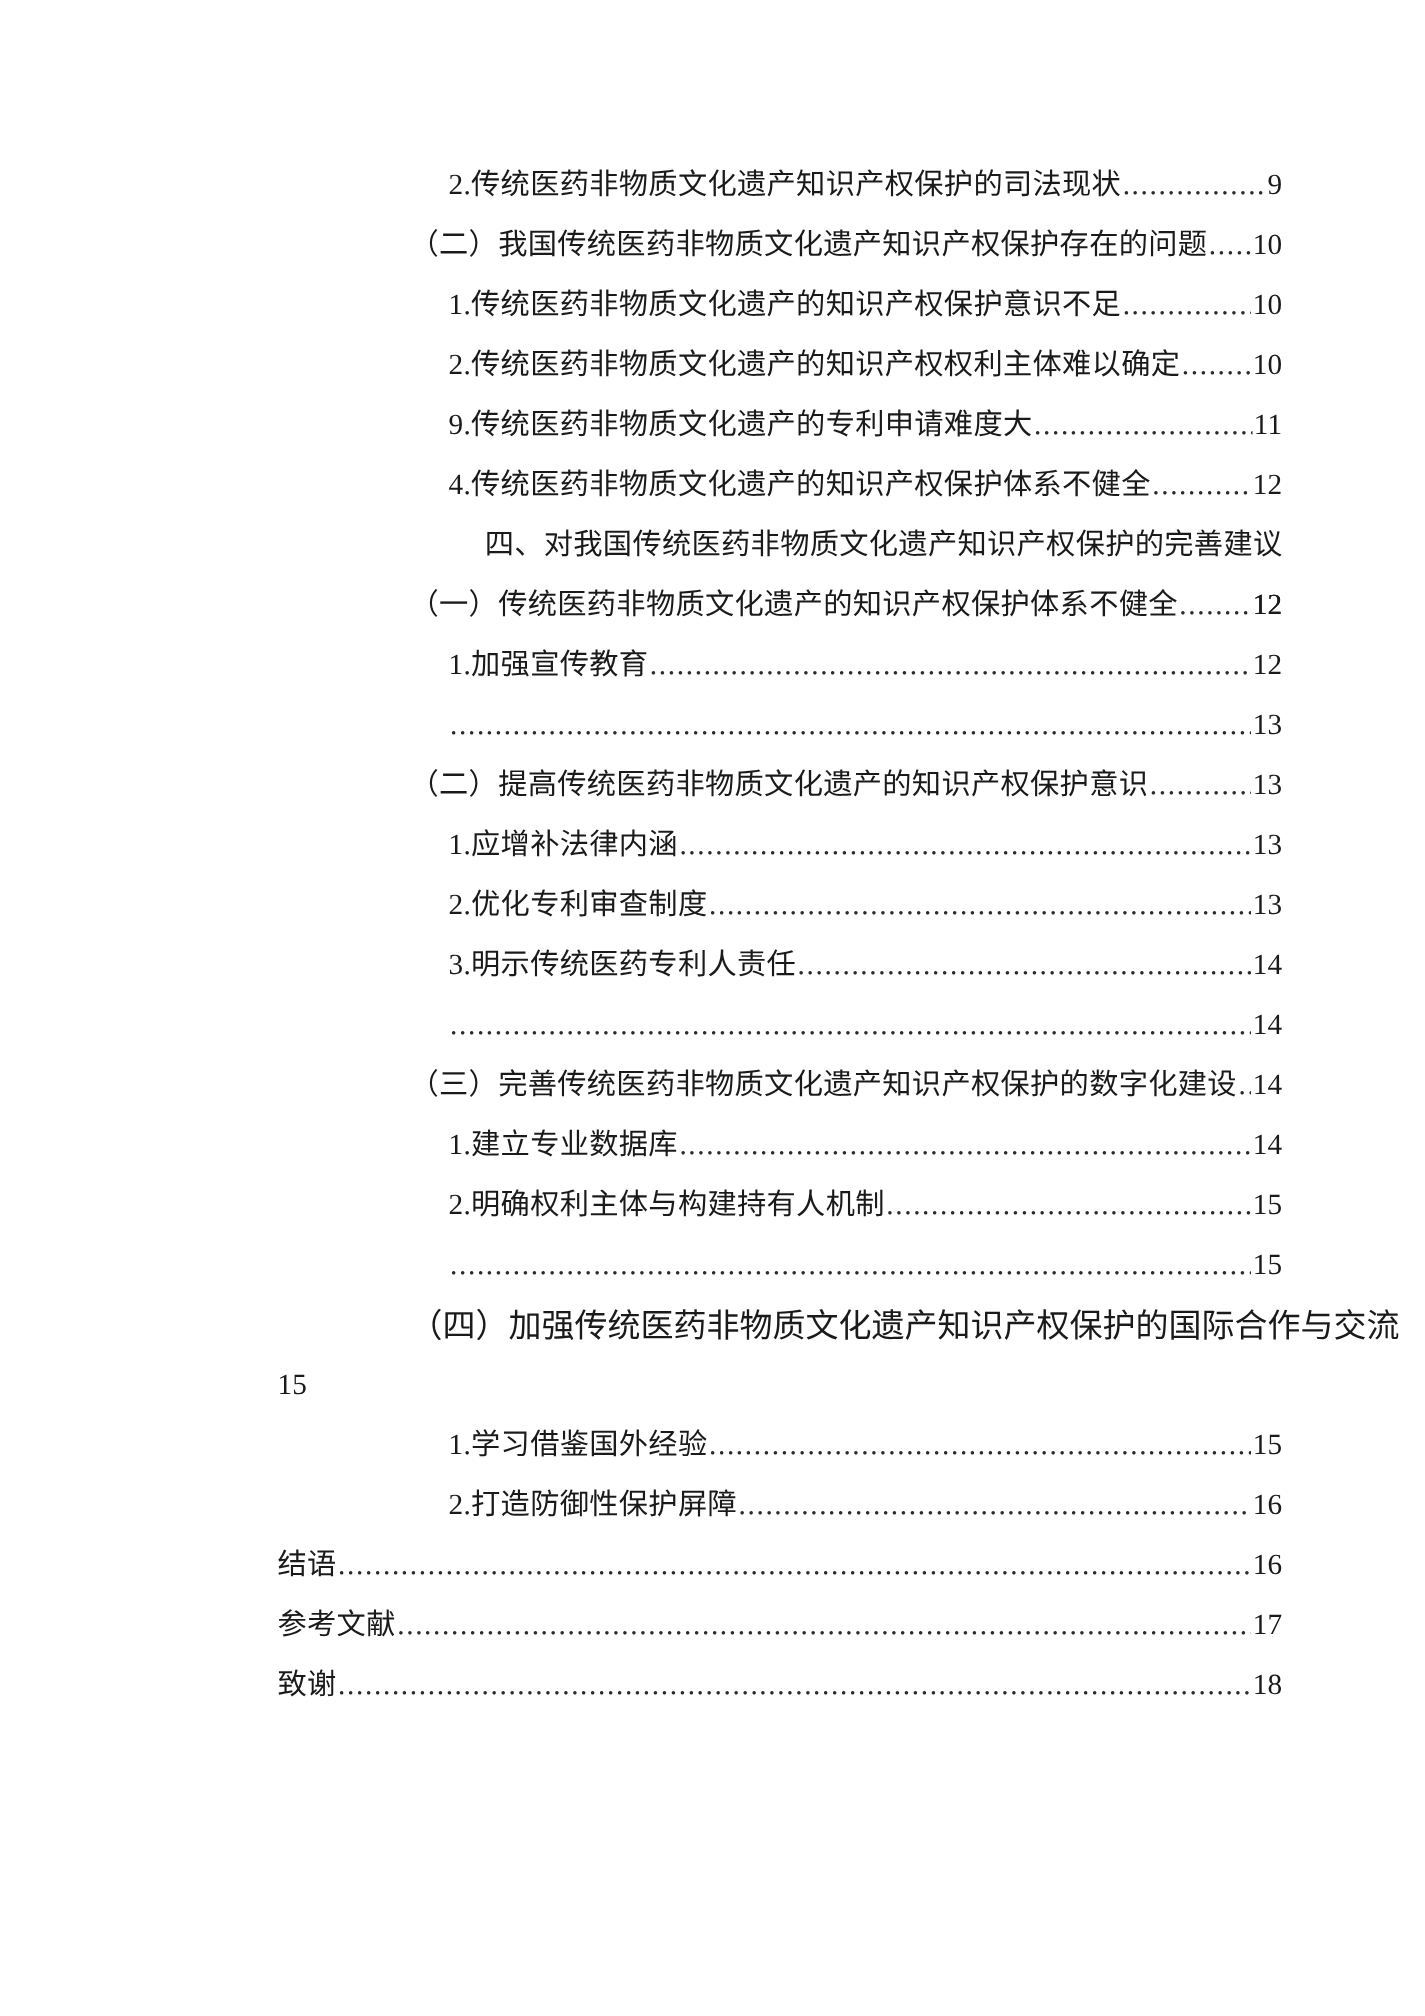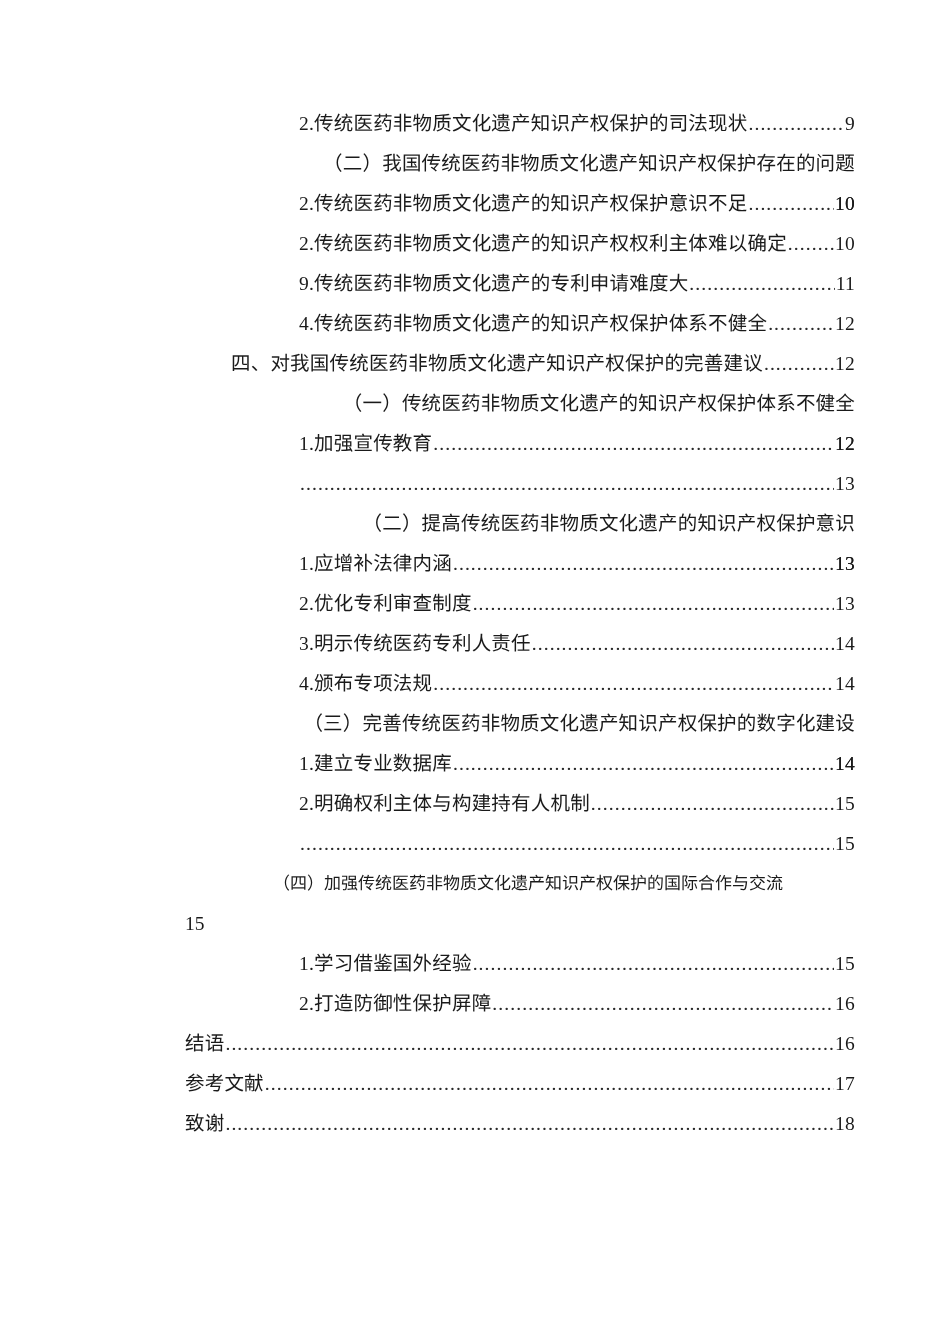--- a/index.html
+++ b/index.html
@@ -75,7 +75,7 @@
   
   .lvl-0 { padding-left: 0px; }     
   .lvl-1 { padding-left: 46px; }    
-  .lvl-2 { padding-left: 88px; flex-direction: column; }    
+  .lvl-2 { padding-left: 88px; }    
   .lvl-3 { padding-left: 114px; }   
 
   

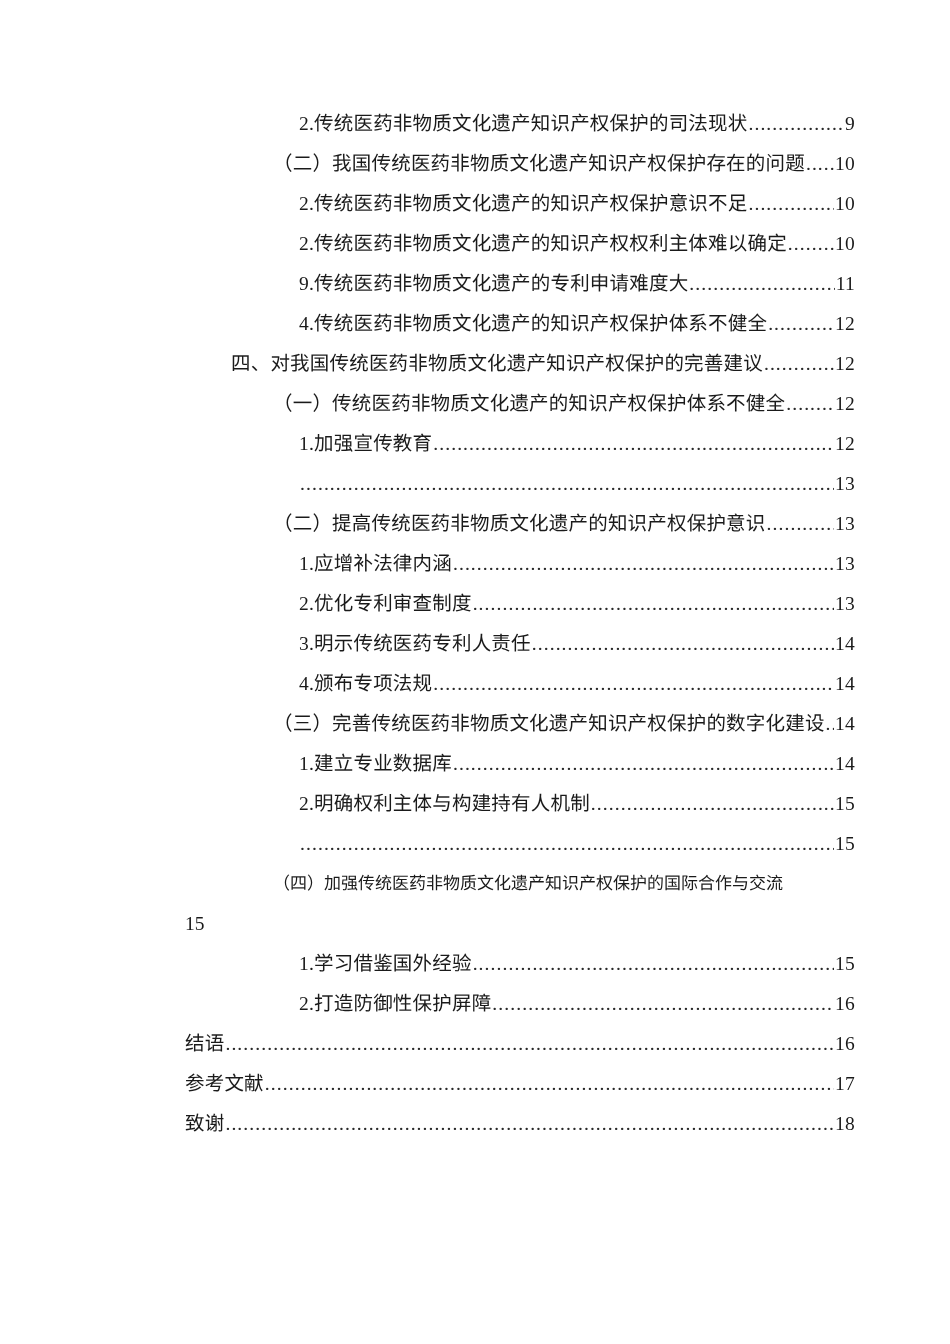--- a/index.html
+++ b/index.html
@@ -115,7 +115,7 @@
         <span class="page-num">10</span>
       </li>
       <li class="toc-entry lvl-3">
-        <span class="entry-text">2.传统医药非物质文化遗产的知识产权保护意识不足</span>
+        <span class="entry-text">1.传统医药非物质文化遗产的知识产权保护意识不足</span>
         <span class="leader"></span>
         <span class="page-num">10</span>
       </li>

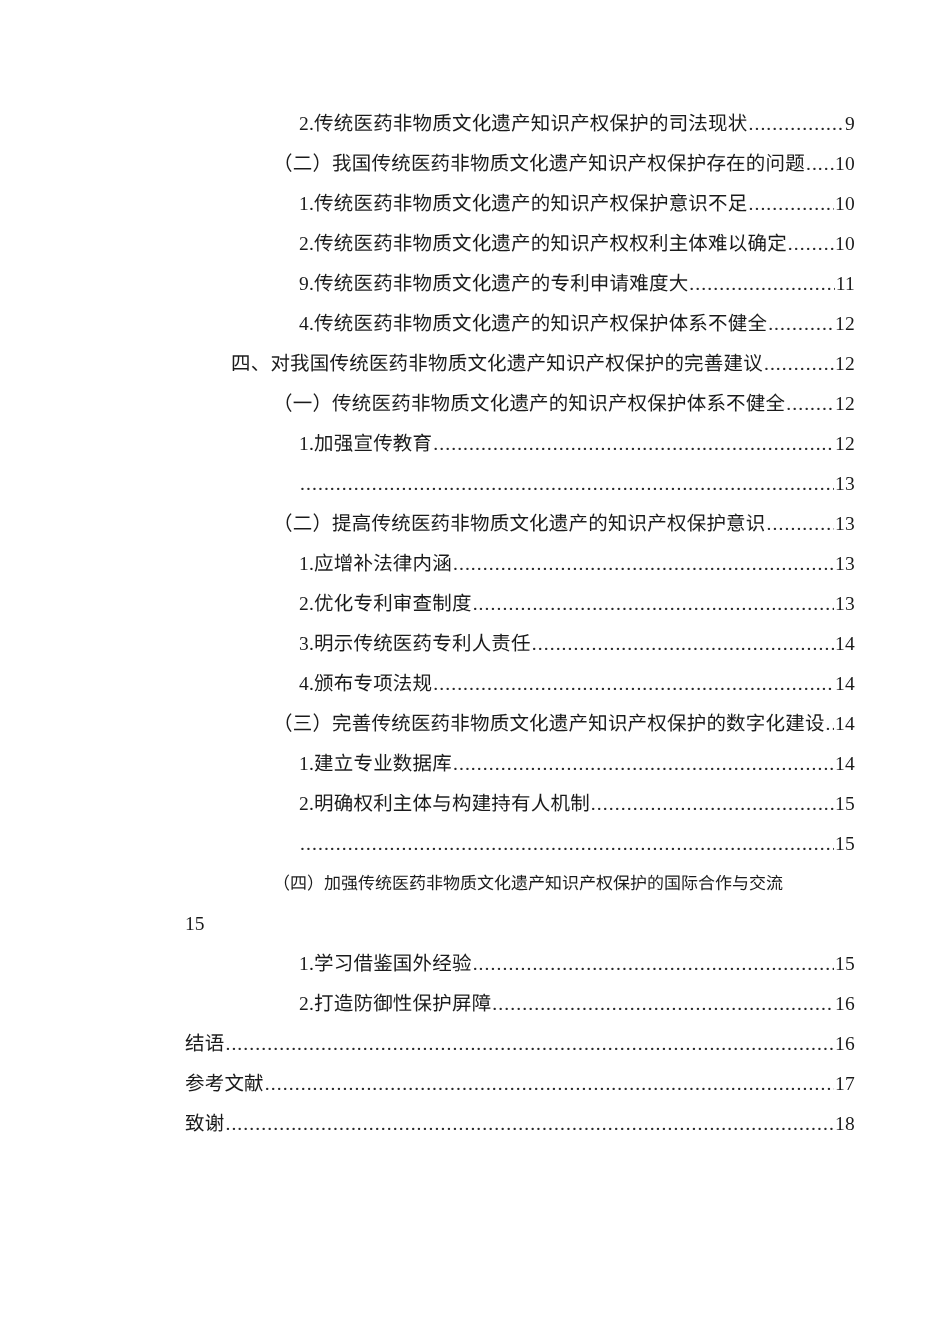--- a/index.html
+++ b/index.html
@@ -74,7 +74,7 @@
 
   
   .lvl-0 { padding-left: 0px; }     
-  .lvl-1 { padding-left: 46px; }    
+  .lvl-1 { padding-left: 46px; flex-direction: column; }    
   .lvl-2 { padding-left: 88px; }    
   .lvl-3 { padding-left: 114px; }   
 

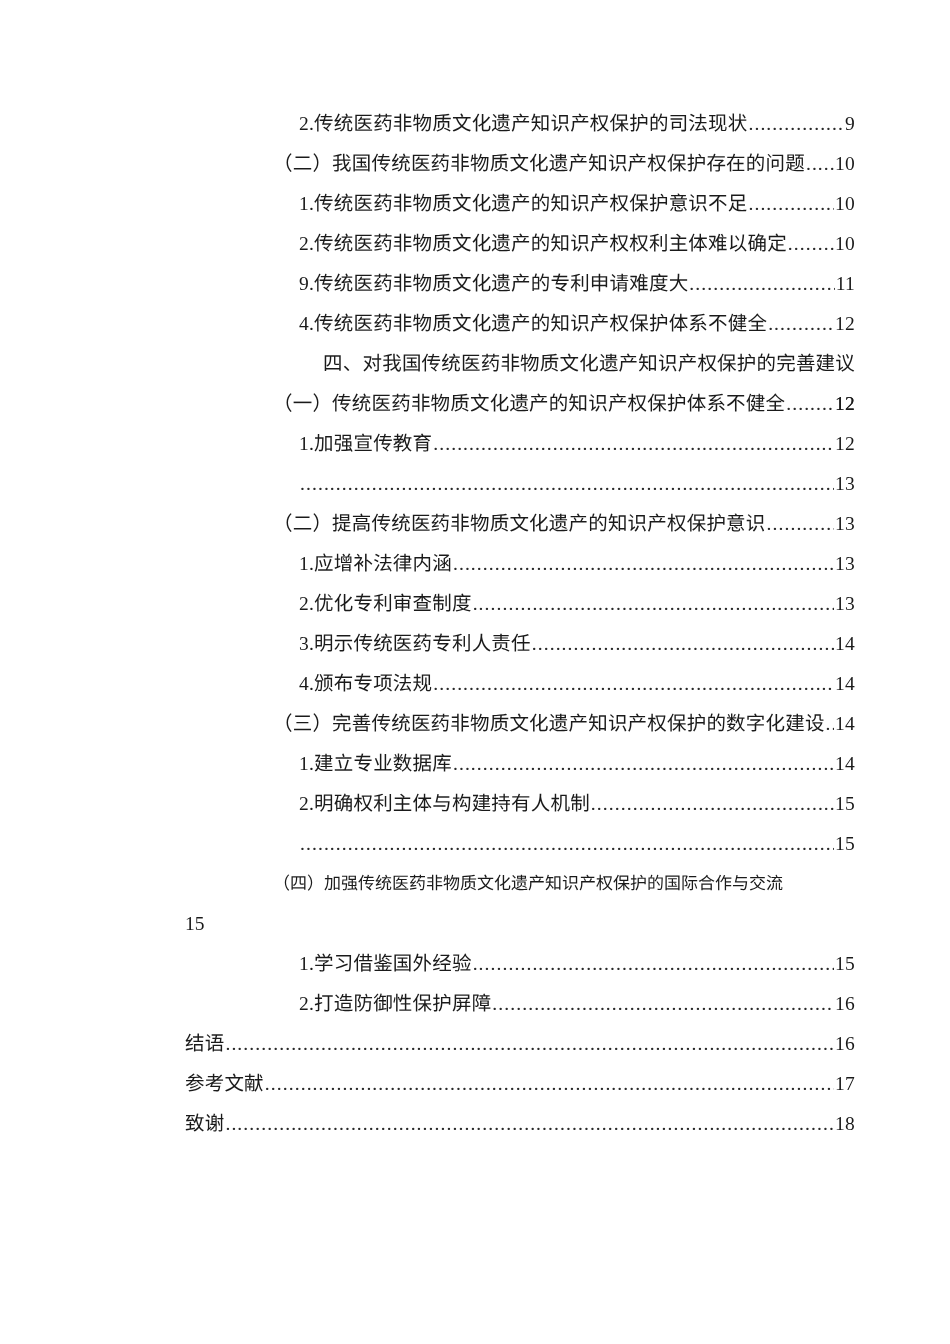--- a/index.html
+++ b/index.html
@@ -174,7 +174,6 @@
         <span class="page-num">14</span>
       </li>
       <li class="toc-entry lvl-3">
-        <span class="entry-text">4.颁布专项法规</span>
         <span class="leader"></span>
         <span class="page-num">14</span>
       </li>

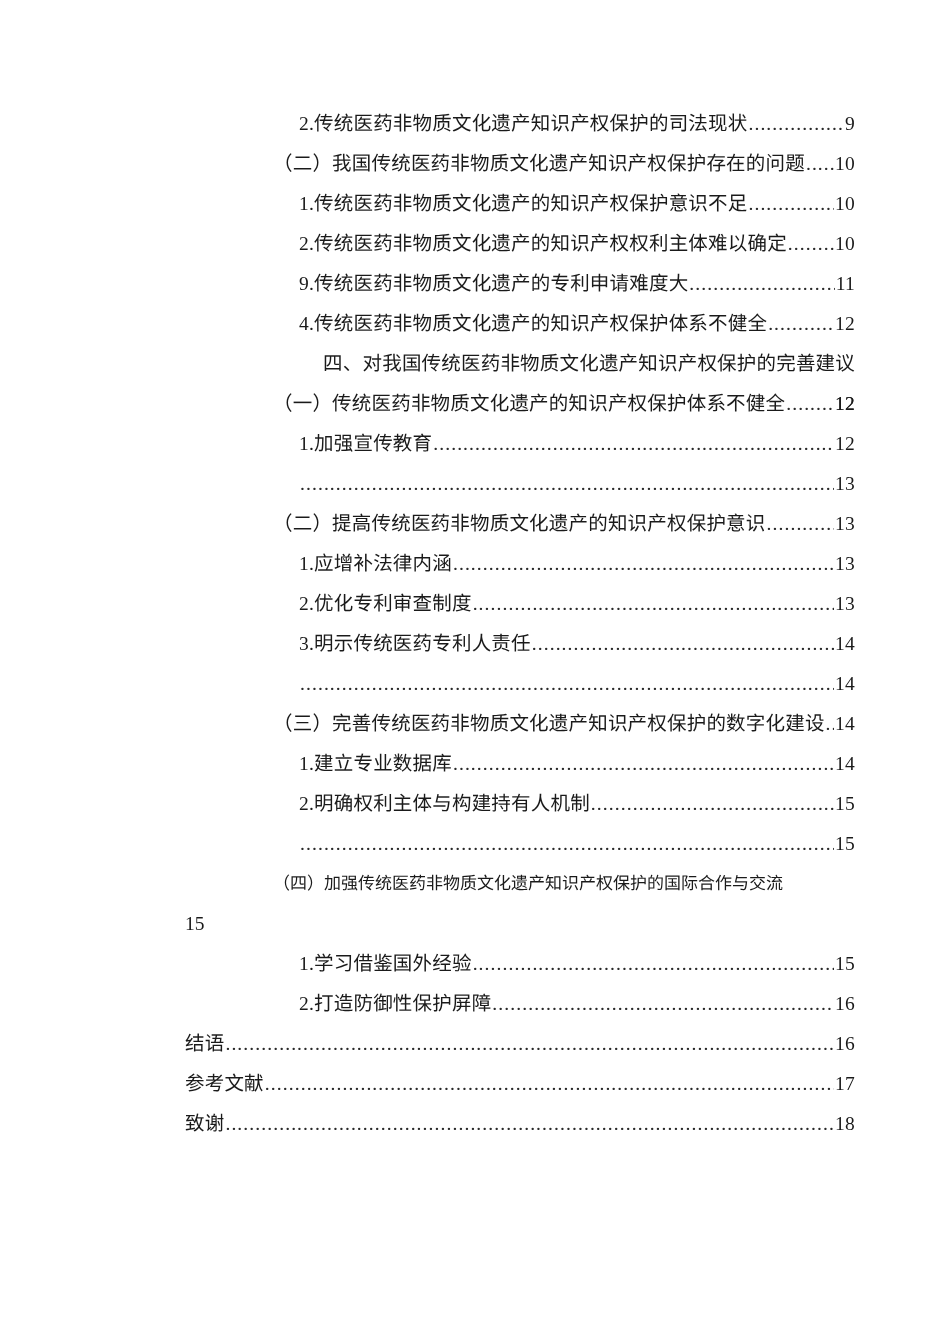--- a/index.html
+++ b/index.html
@@ -85,7 +85,7 @@
   .wrap-head {
     display: flex;
     height: 40px;
-    font-size: 17px;
+    font-size: 22px;
     line-height: 40px;
     white-space: nowrap;
   }

